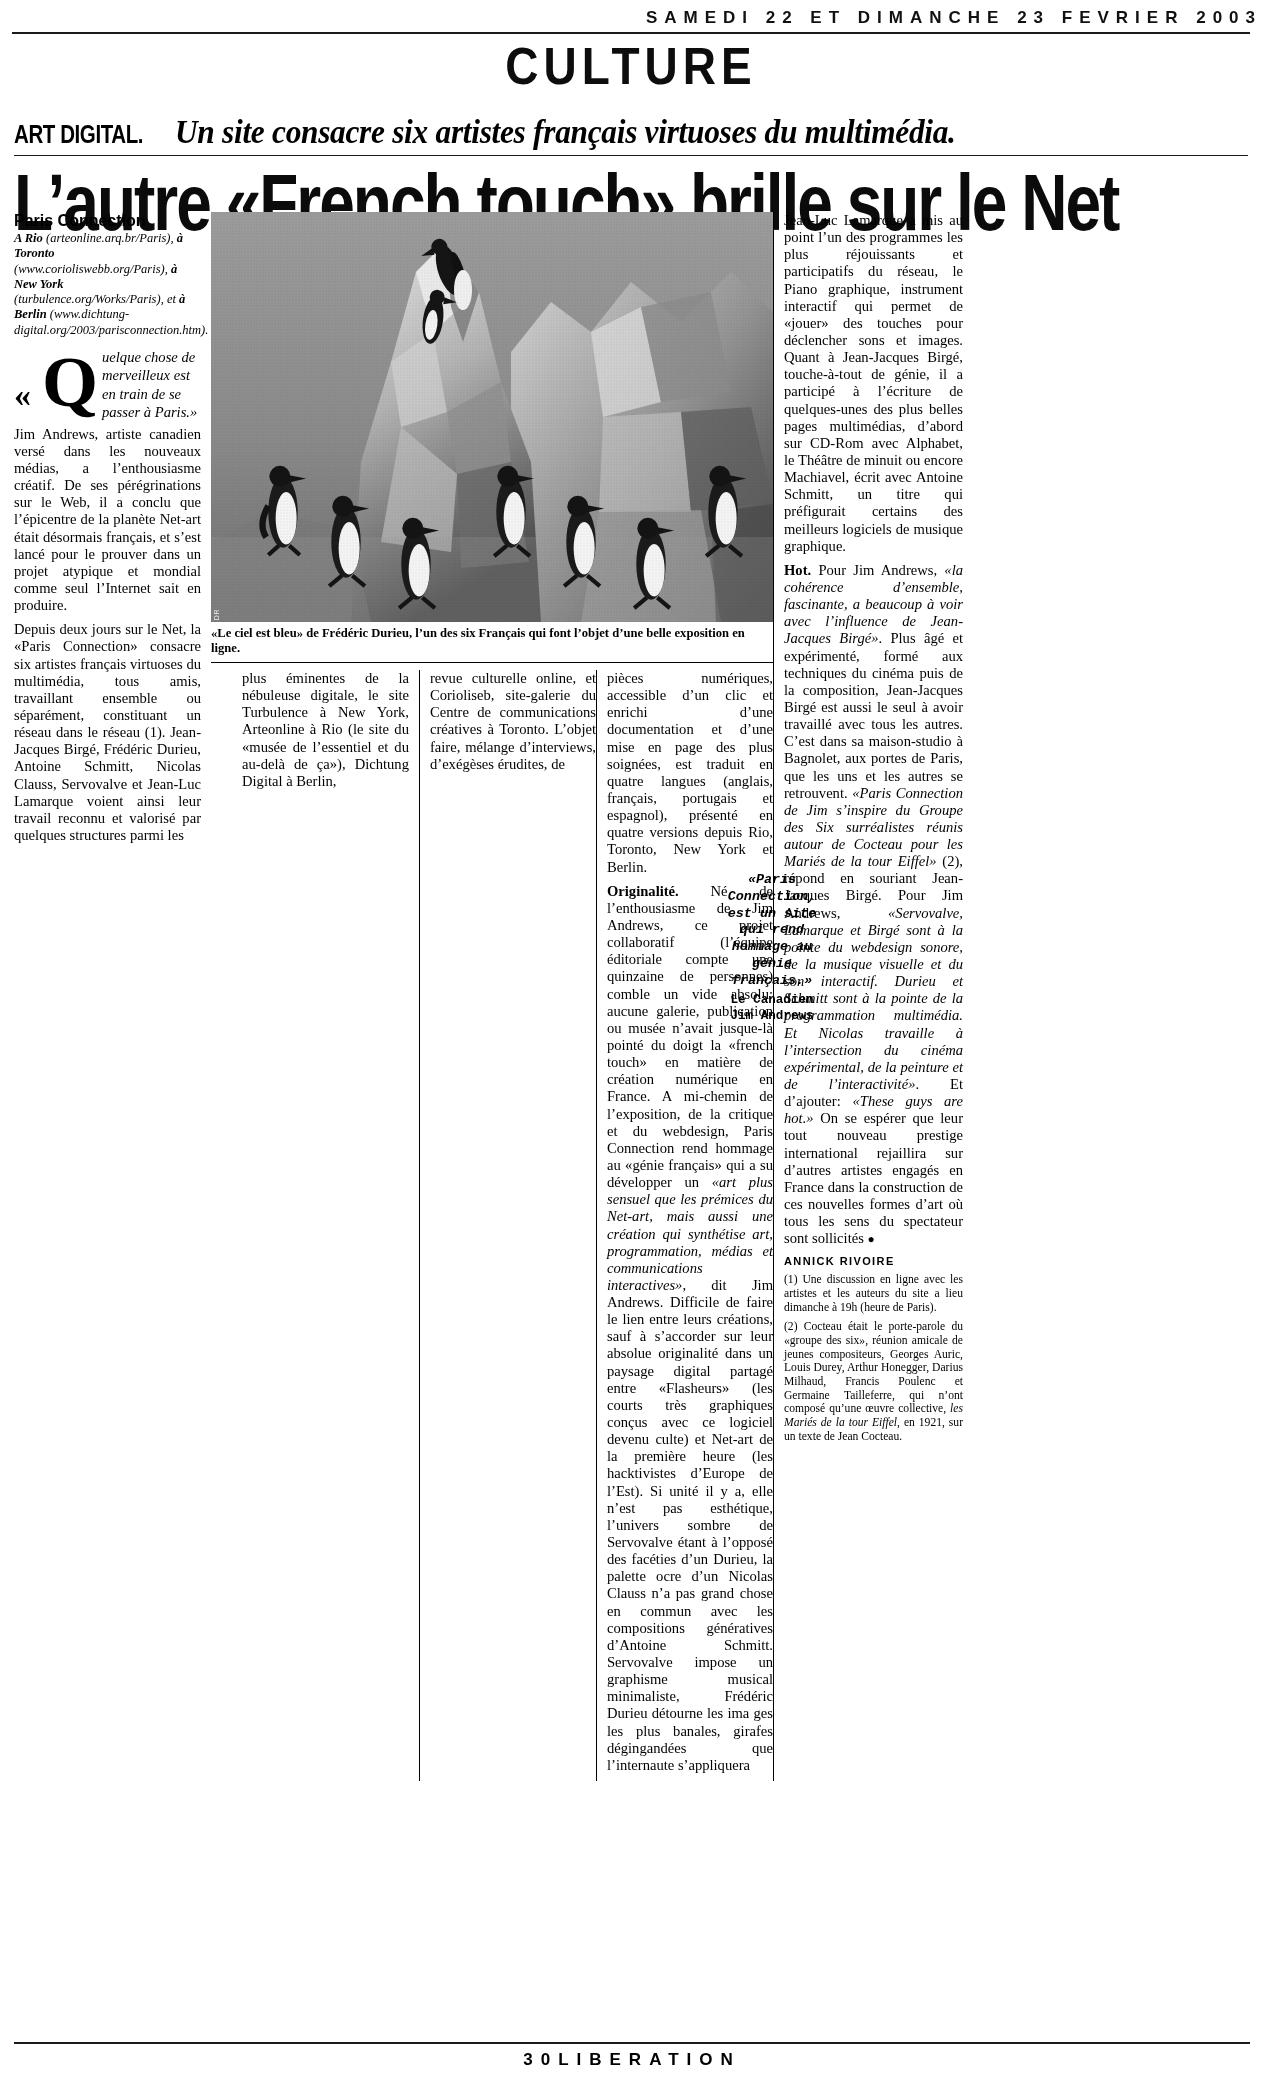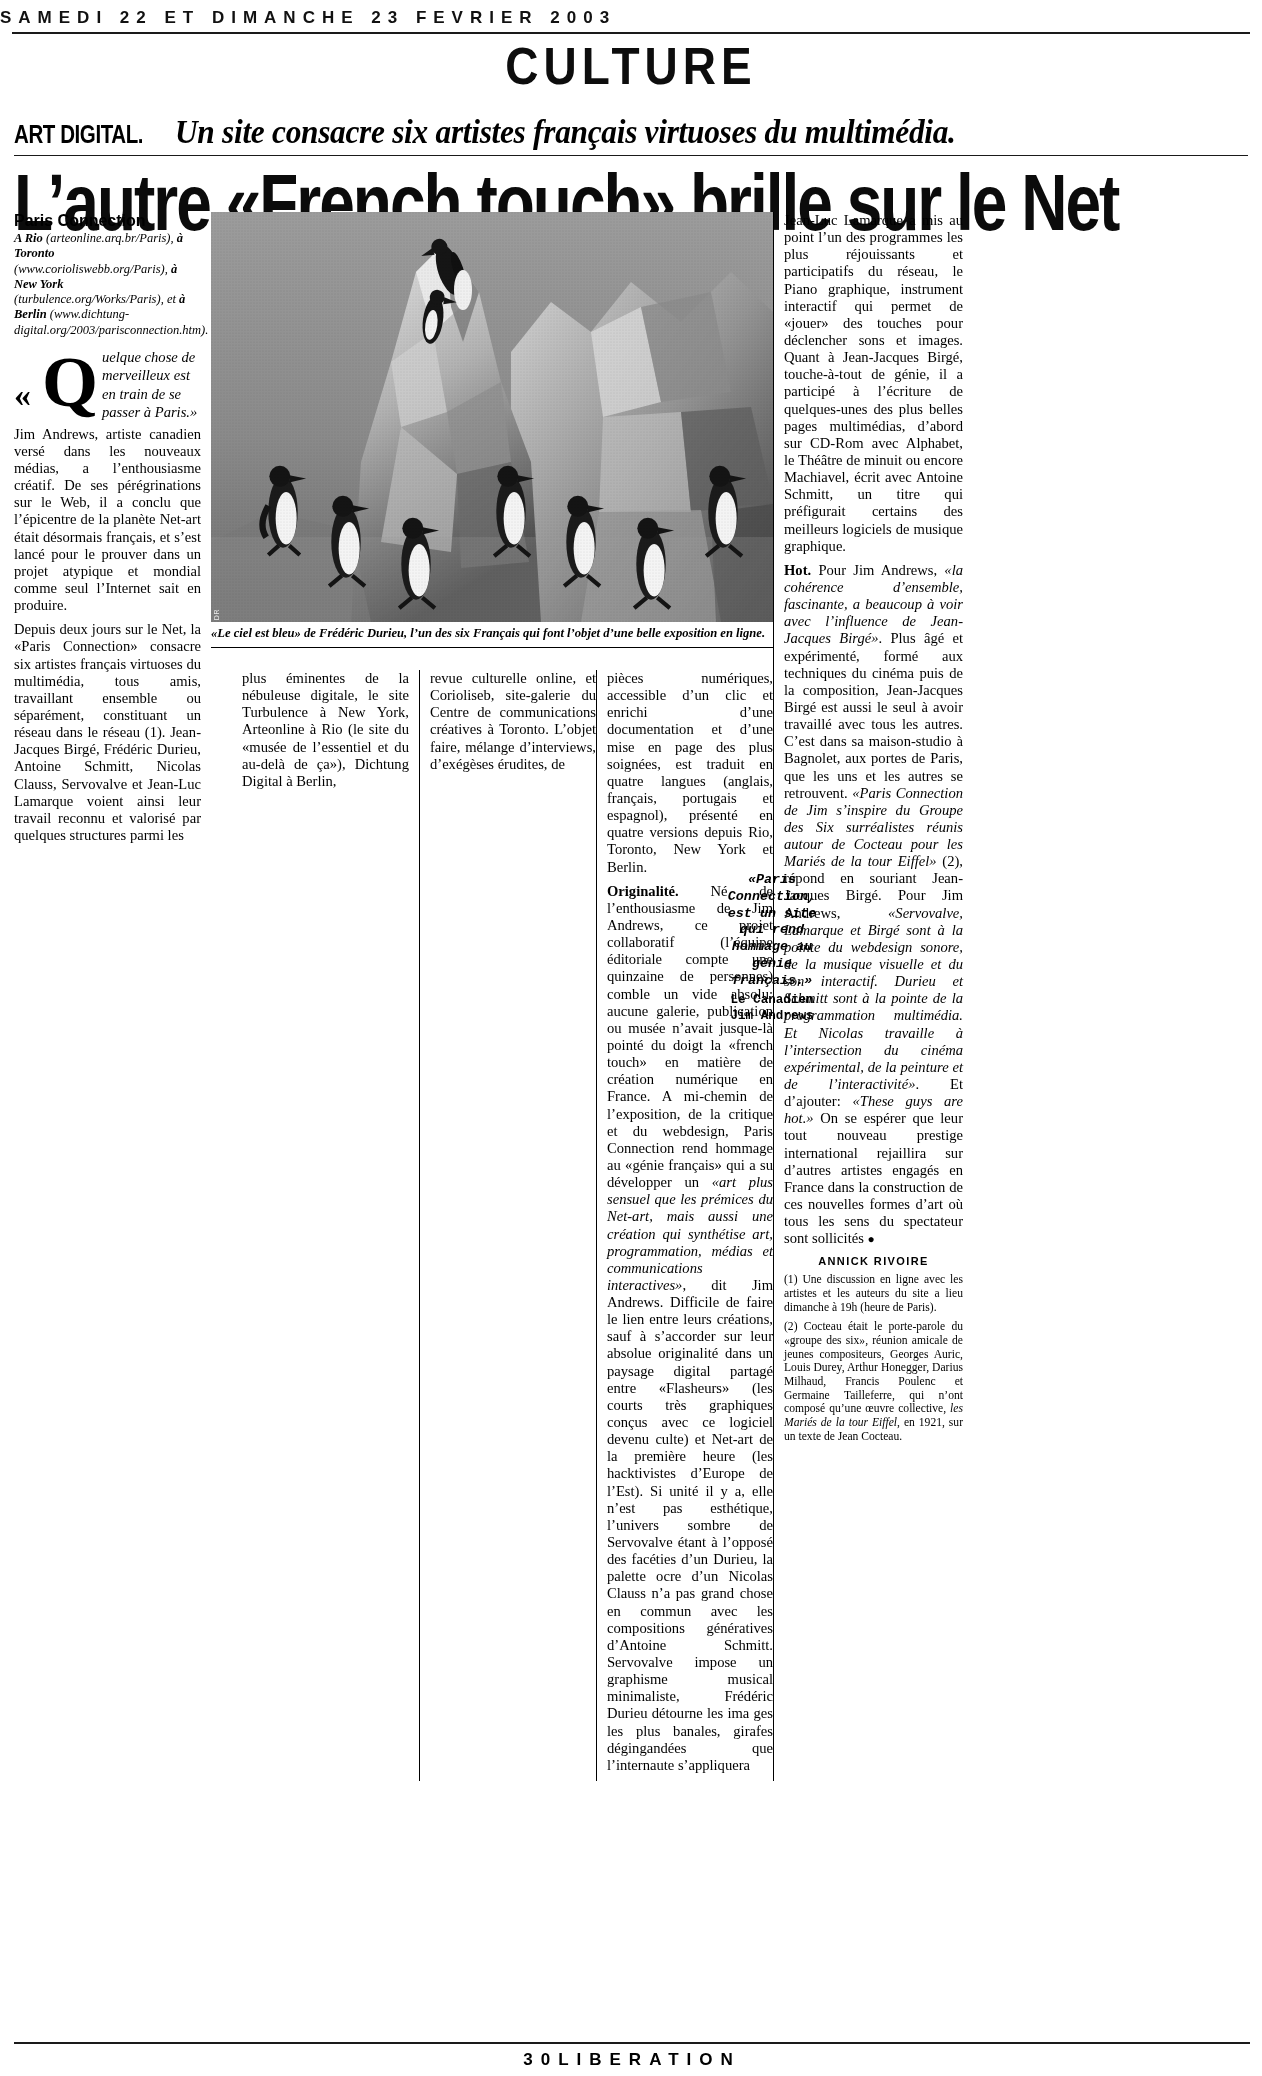--- a/index.html
+++ b/index.html
@@ -18,7 +18,7 @@
 
   
   .date-line {
-    text-align: left;
+    text-align: right;
     font-family: "Liberation Sans", sans-serif;
     font-weight: bold;
     font-size: 17px;

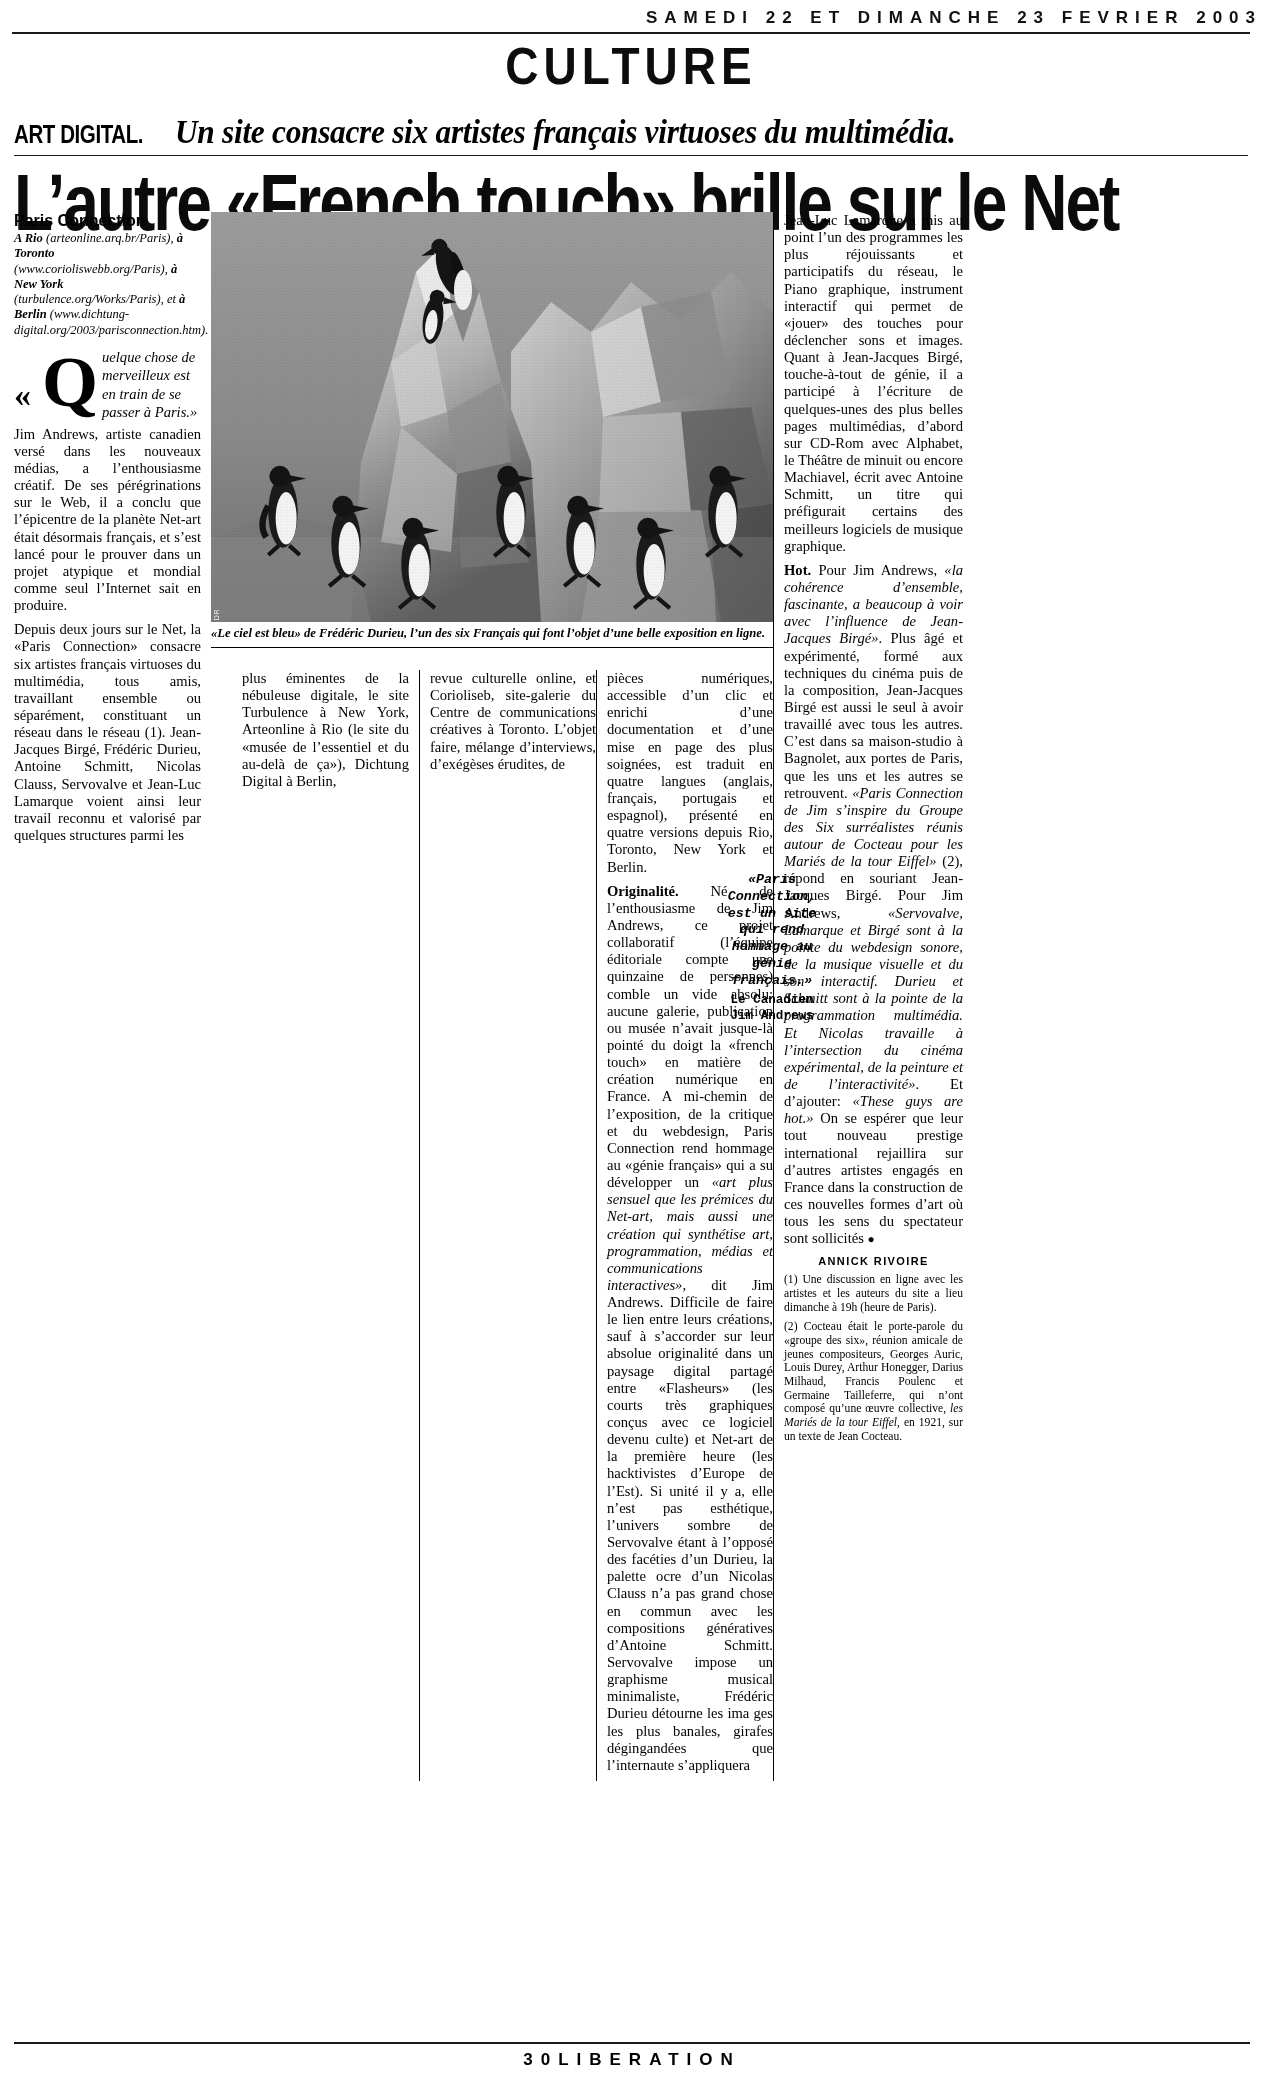--- a/index.html
+++ b/index.html
@@ -191,12 +191,11 @@
   }
   .caption {
     font-family: "Liberation Serif", serif;
-    font-style: italic;
     font-weight: bold;
     font-size: 12.6px;
     padding: 4px 0 6px 0;
     border-bottom: 1px solid #000;
-    margin-bottom: 22px;
+    margin-bottom: 7px;
   }
 
   

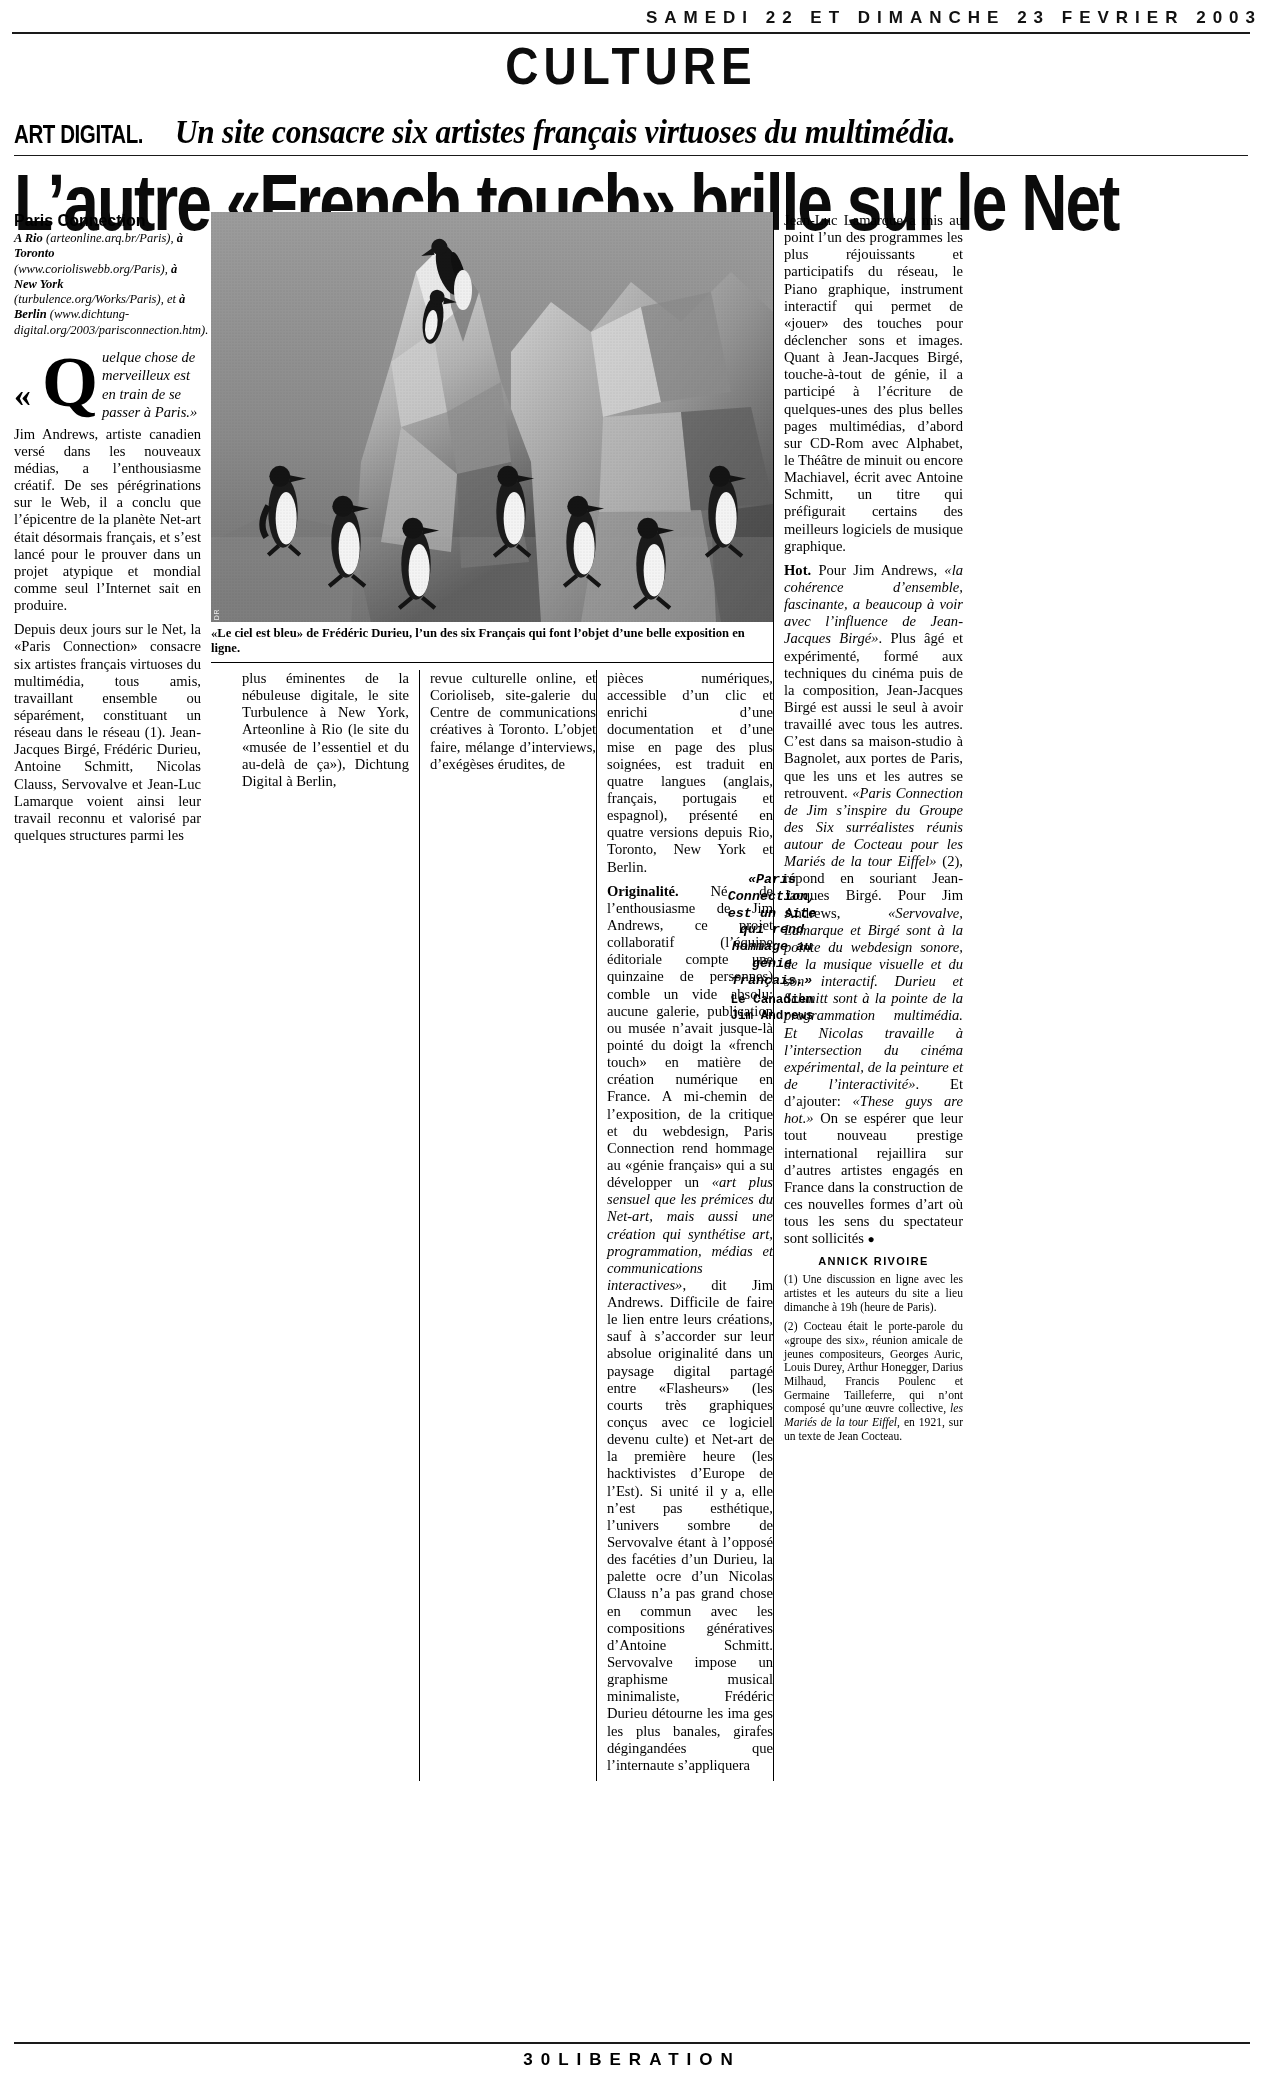--- a/index.html
+++ b/index.html
@@ -221,7 +221,7 @@
     font-weight: bold;
     font-size: 11px;
     letter-spacing: 1.4px;
-    text-align: center;
+    text-align: left;
     margin: 8px 0 6px 0;
   }
   .notes {

